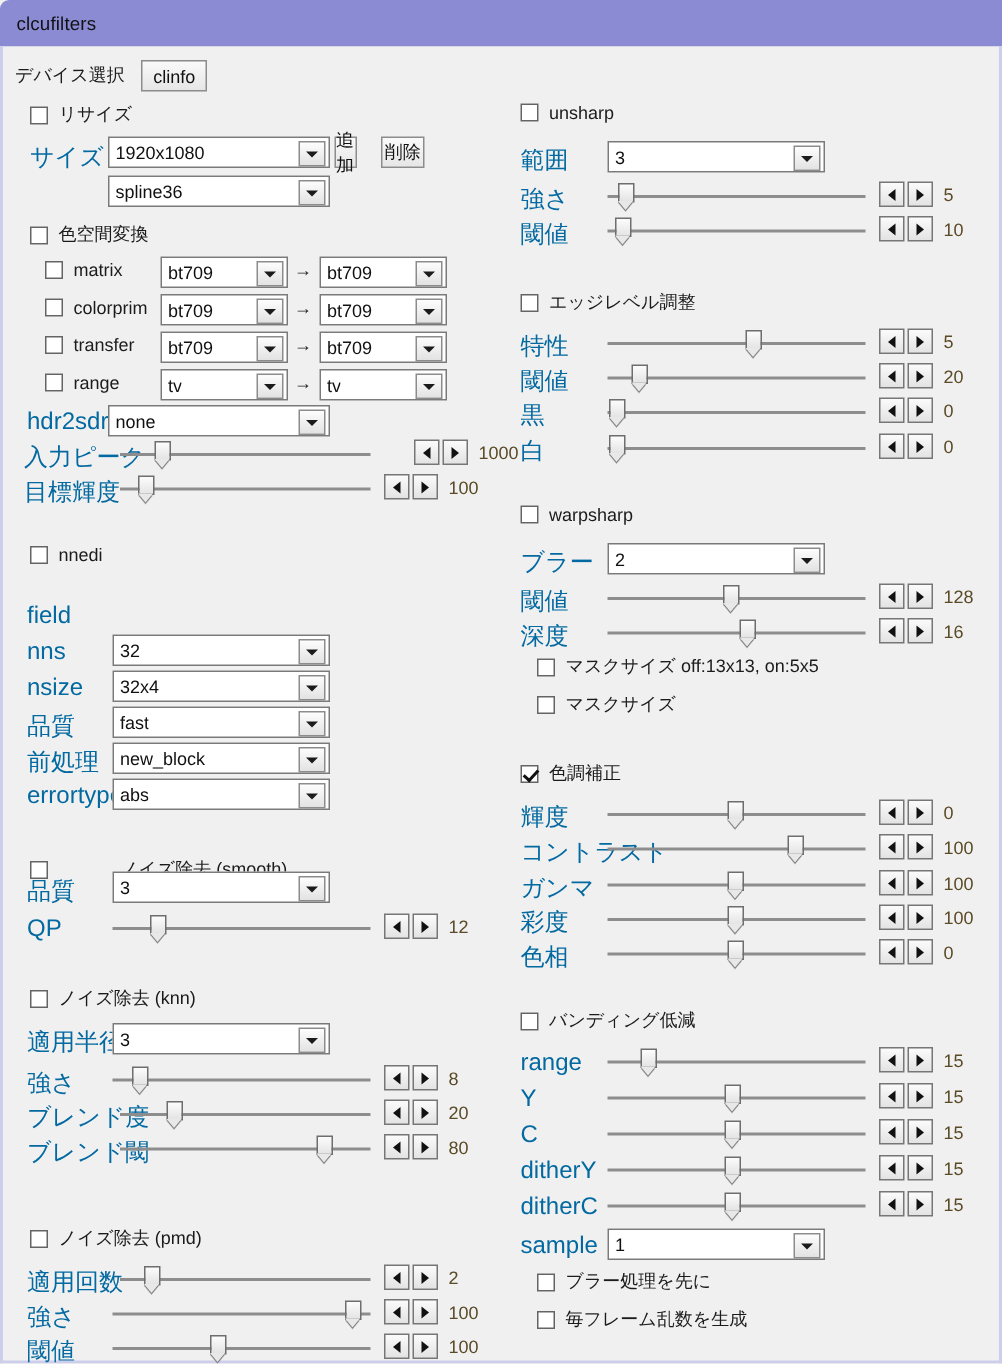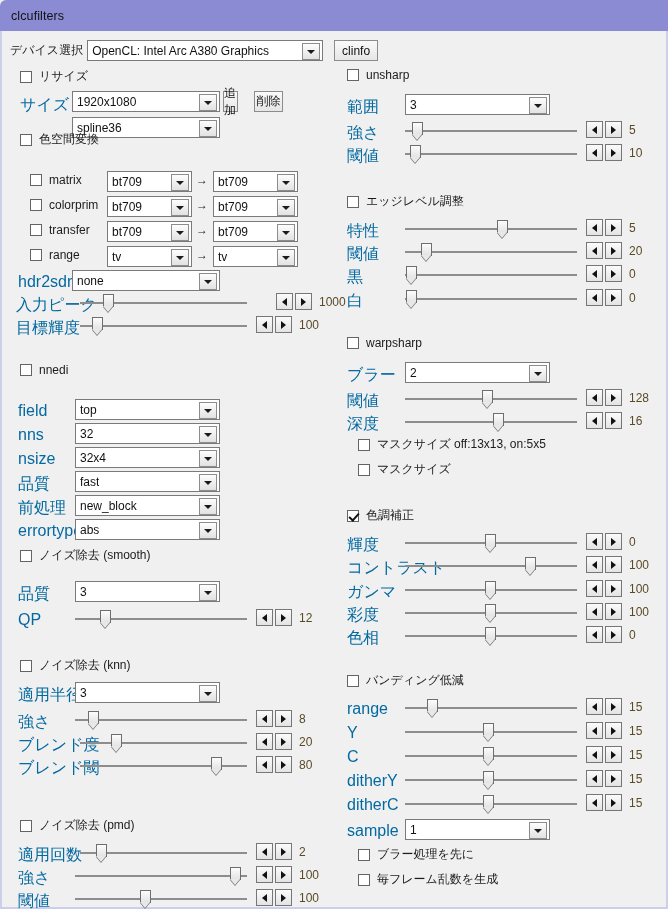--- a/index.html
+++ b/index.html
@@ -121,10 +121,6 @@
 
     <div class="device-row">
       <span class="lbl">デバイス選択</span>
-      <div class="combo" style="width:236px;margin-left:4px;">
-        <span class="ctext">OpenCL: Intel Arc A380 Graphics</span>
-        <span class="cbtn"></span>
-      </div>
       <div class="btn" style="width:44px;margin-left:11px;">clinfo</div>
     </div>
 

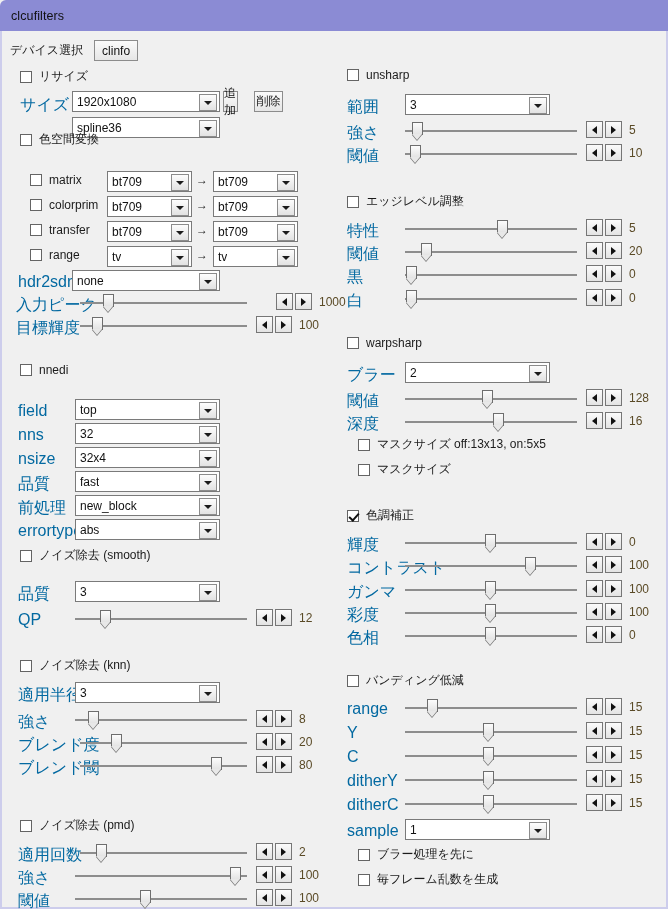--- a/index.html
+++ b/index.html
@@ -140,7 +140,7 @@
       <span class="cbtn"></span>
     </div>
 
-    <div class="cbrow" style="left:18px;top:100px;">
+    <div class="cbrow" style="left:18px;top:117px;">
       <span class="cbox"></span>
       <span class="cblabel">色空間変換</span>
     </div>

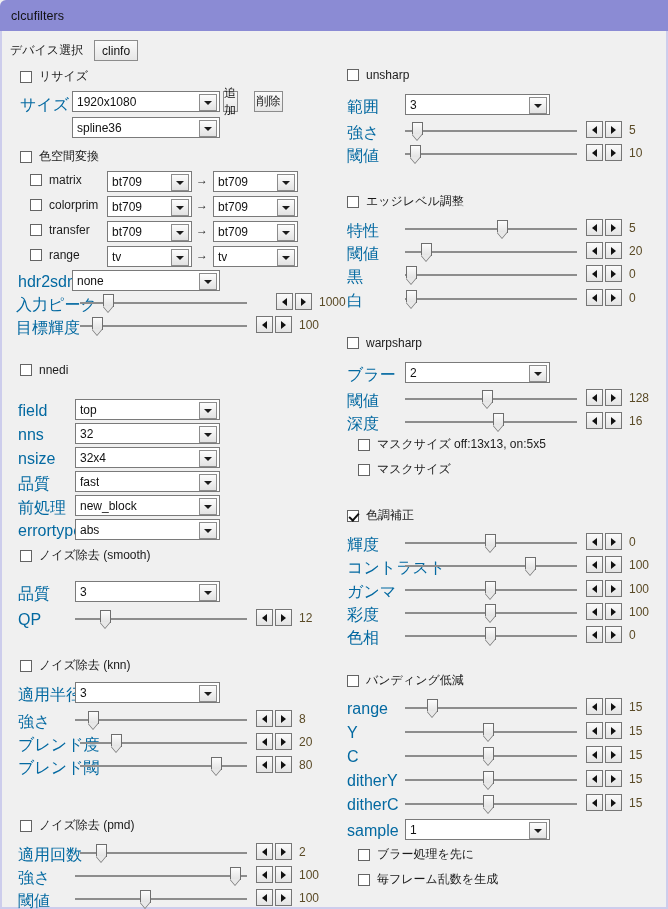--- a/index.html
+++ b/index.html
@@ -242,10 +242,6 @@
       <span class="cblabel">nnedi</span>
     </div>
     <span class="static" style="left:16px;top:371px;">field</span>
-    <div class="combo" style="position:absolute;left:73px;top:368px;width:145px;">
-      <span class="ctext">top</span>
-      <span class="cbtn"></span>
-    </div>
     <span class="static" style="left:16px;top:395px;">nns</span>
     <div class="combo" style="position:absolute;left:73px;top:392px;width:145px;">
       <span class="ctext">32</span>

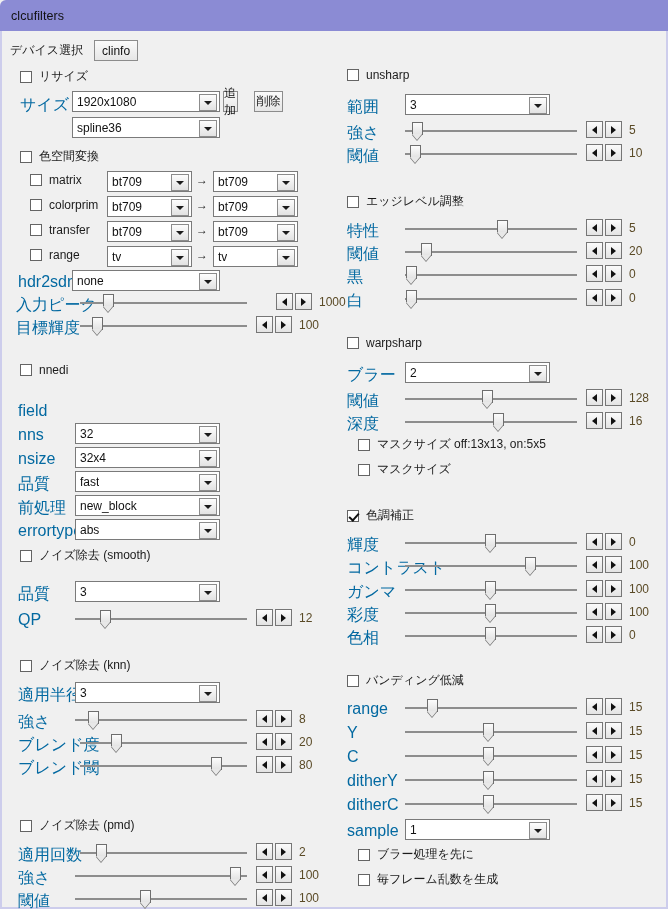--- a/index.html
+++ b/index.html
@@ -268,7 +268,7 @@
       <span class="cbtn"></span>
     </div>
 
-    <div class="cbrow" style="left:18px;top:516px;">
+    <div class="cbrow" style="left:18px;top:540px;gap:41px;">
       <span class="cbox"></span>
       <span class="cblabel">ノイズ除去 (smooth)</span>
     </div>

